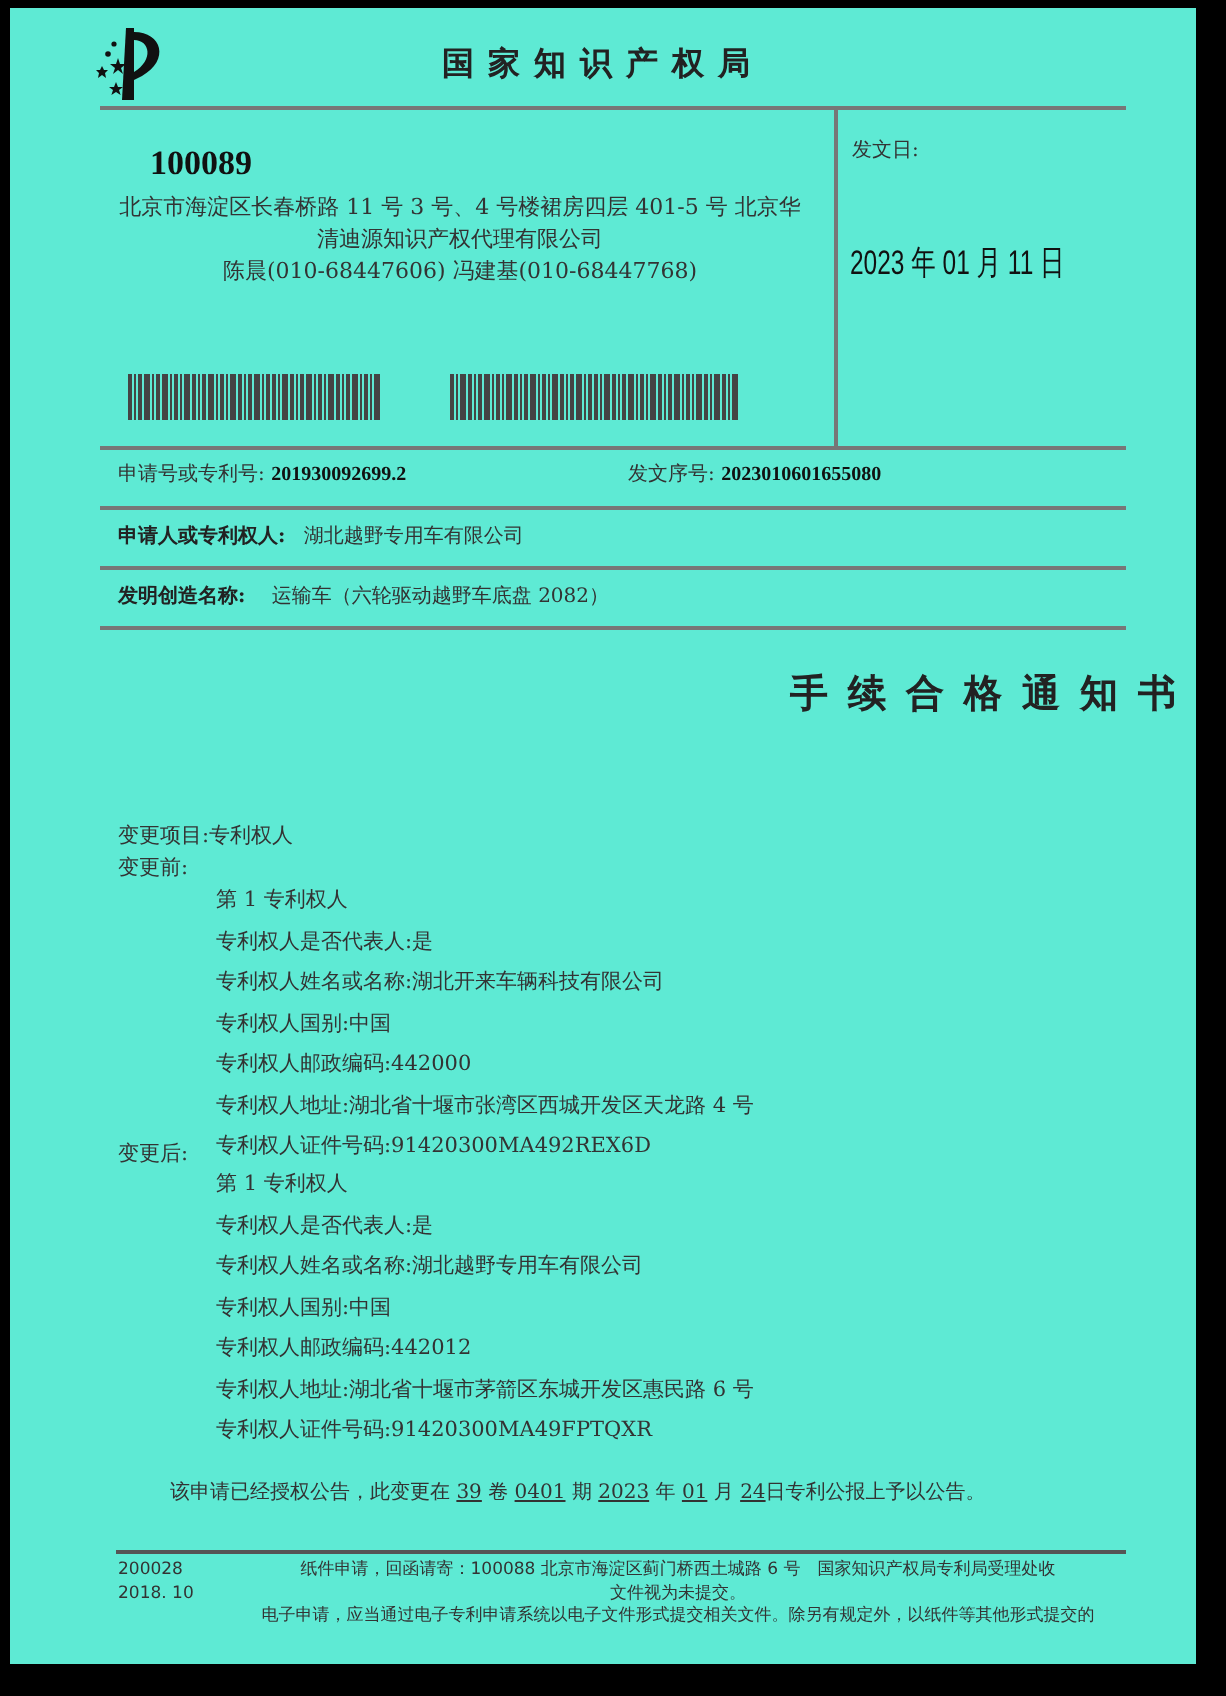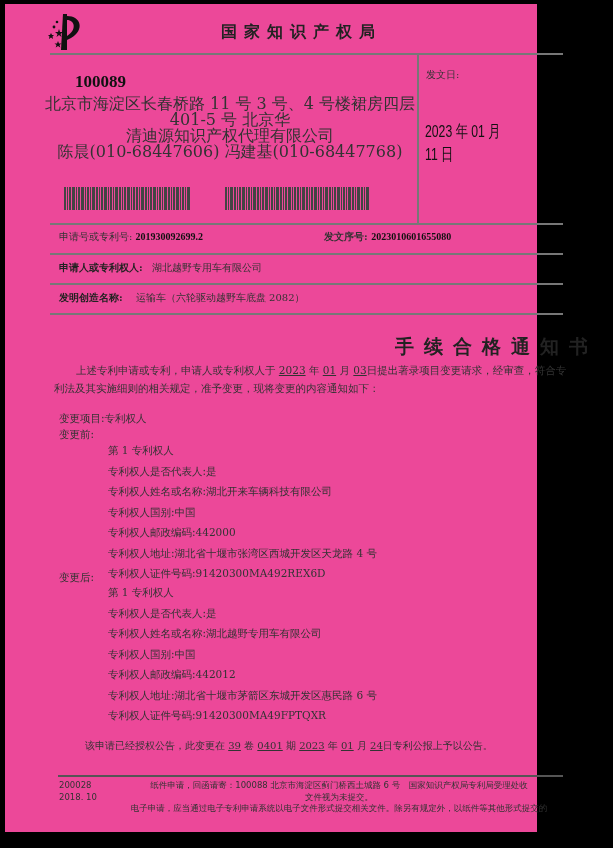--- a/index.html
+++ b/index.html
@@ -5,7 +5,7 @@
   html, body { margin:0; padding:0; }
   body { width:613px; height:848px; background:#000; position:relative; overflow:hidden;
          font-family:"DejaVu Serif","Liberation Serif",serif; color:#222; }
-  .page { position:absolute; left:5px; top:4px; width:532px; height:828px; background:#ec4899; }
+  .page { position:absolute; left:5px; top:4px; width:593px; height:828px; background:#5eead4; }
   .abs { position:absolute; }
   .logo { left:36px; top:8px; width:44px; height:40px; }
   .office-title { left:0; width:593px; top:18px; text-align:center; font-family:"DejaVu Sans","Liberation Sans",sans-serif;

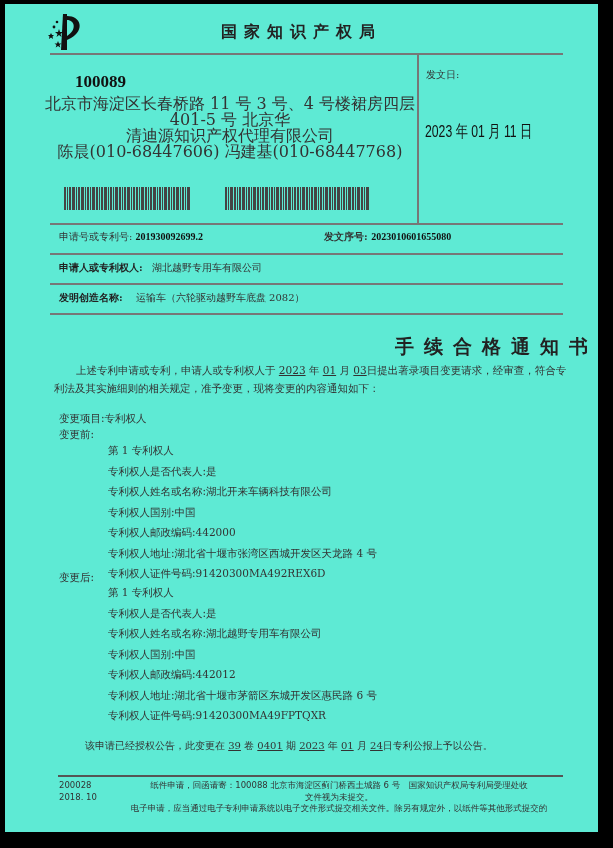--- a/index.html
+++ b/index.html
@@ -13,7 +13,7 @@
   .hline { position:absolute; height:1.5px; background:#777; }
   .vline { position:absolute; width:1.5px; background:#777; }
   .postcode { left:70px; top:68px; font-size:17px; font-weight:bold; font-family:"Liberation Serif",serif; color:#111; }
-  .addr { left:30px; width:390px; text-align:center; font-size:16px; line-height:16px; top:92px; color:#333; }
+  .addr { left:30px; width:390px; text-align:center; font-size:11px; line-height:16px; top:92px; color:#333; }
   .issue-label { left:421px; top:64px; font-size:10px; color:#333; }
   .issue-date { left:420px; top:116px; font-family:"Liberation Sans",sans-serif; font-size:17px; color:#111;
                 transform:scaleX(0.72); transform-origin:left; letter-spacing:0px; }

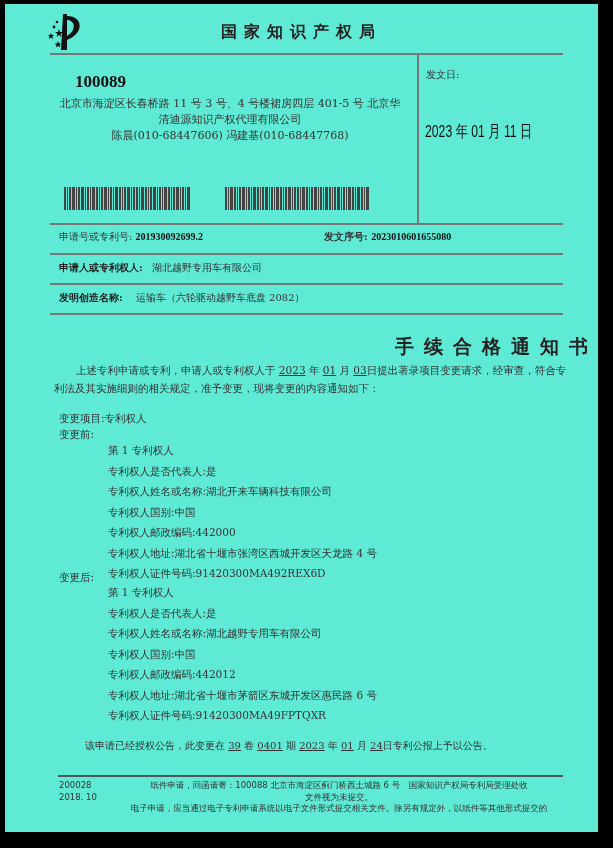--- a/index.html
+++ b/index.html
@@ -163,7 +163,7 @@
     <span>申请号或专利号:</span>
     <b>201930092699.2</b>
   </div>
-  <div class="abs row-text" style="left:319px;top:226px;font-weight:bold;">
+  <div class="abs row-text" style="left:309px;top:226px;">
     <span>发文序号:</span>
     <b>2023010601655080</b>
   </div>

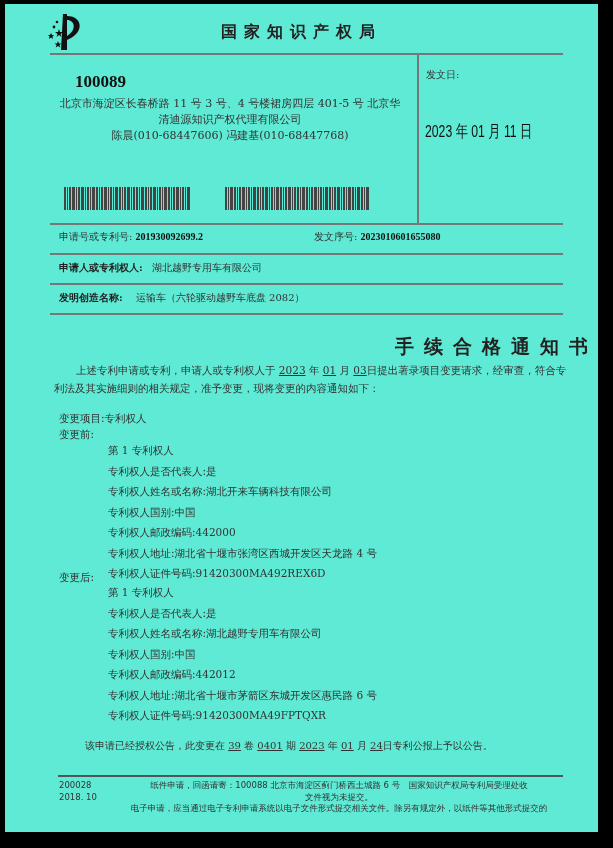--- a/index.html
+++ b/index.html
@@ -181,9 +181,6 @@
 
   <div class="abs notice-title">手续合格通知书</div>
 
-  <div class="abs para">
-    <span>上述专利申请或专利，申请人或专利权人于</span><span> </span><span class="u">2023</span><span> </span><span>年</span><span> </span><span class="u">01</span><span> </span><span>月</span><span> </span><span class="u">03</span><span>日提出著录项目变更请求，经审查，符合专利法及其实施细则的相关规定，准予变更，现将变更的内容通知如下：</span>
-  </div>
 
   <div class="abs item" style="left:54px;top:404px;">变更项目:专利权人</div>
   <div class="abs item" style="left:54px;top:420px;">变更前:</div>

